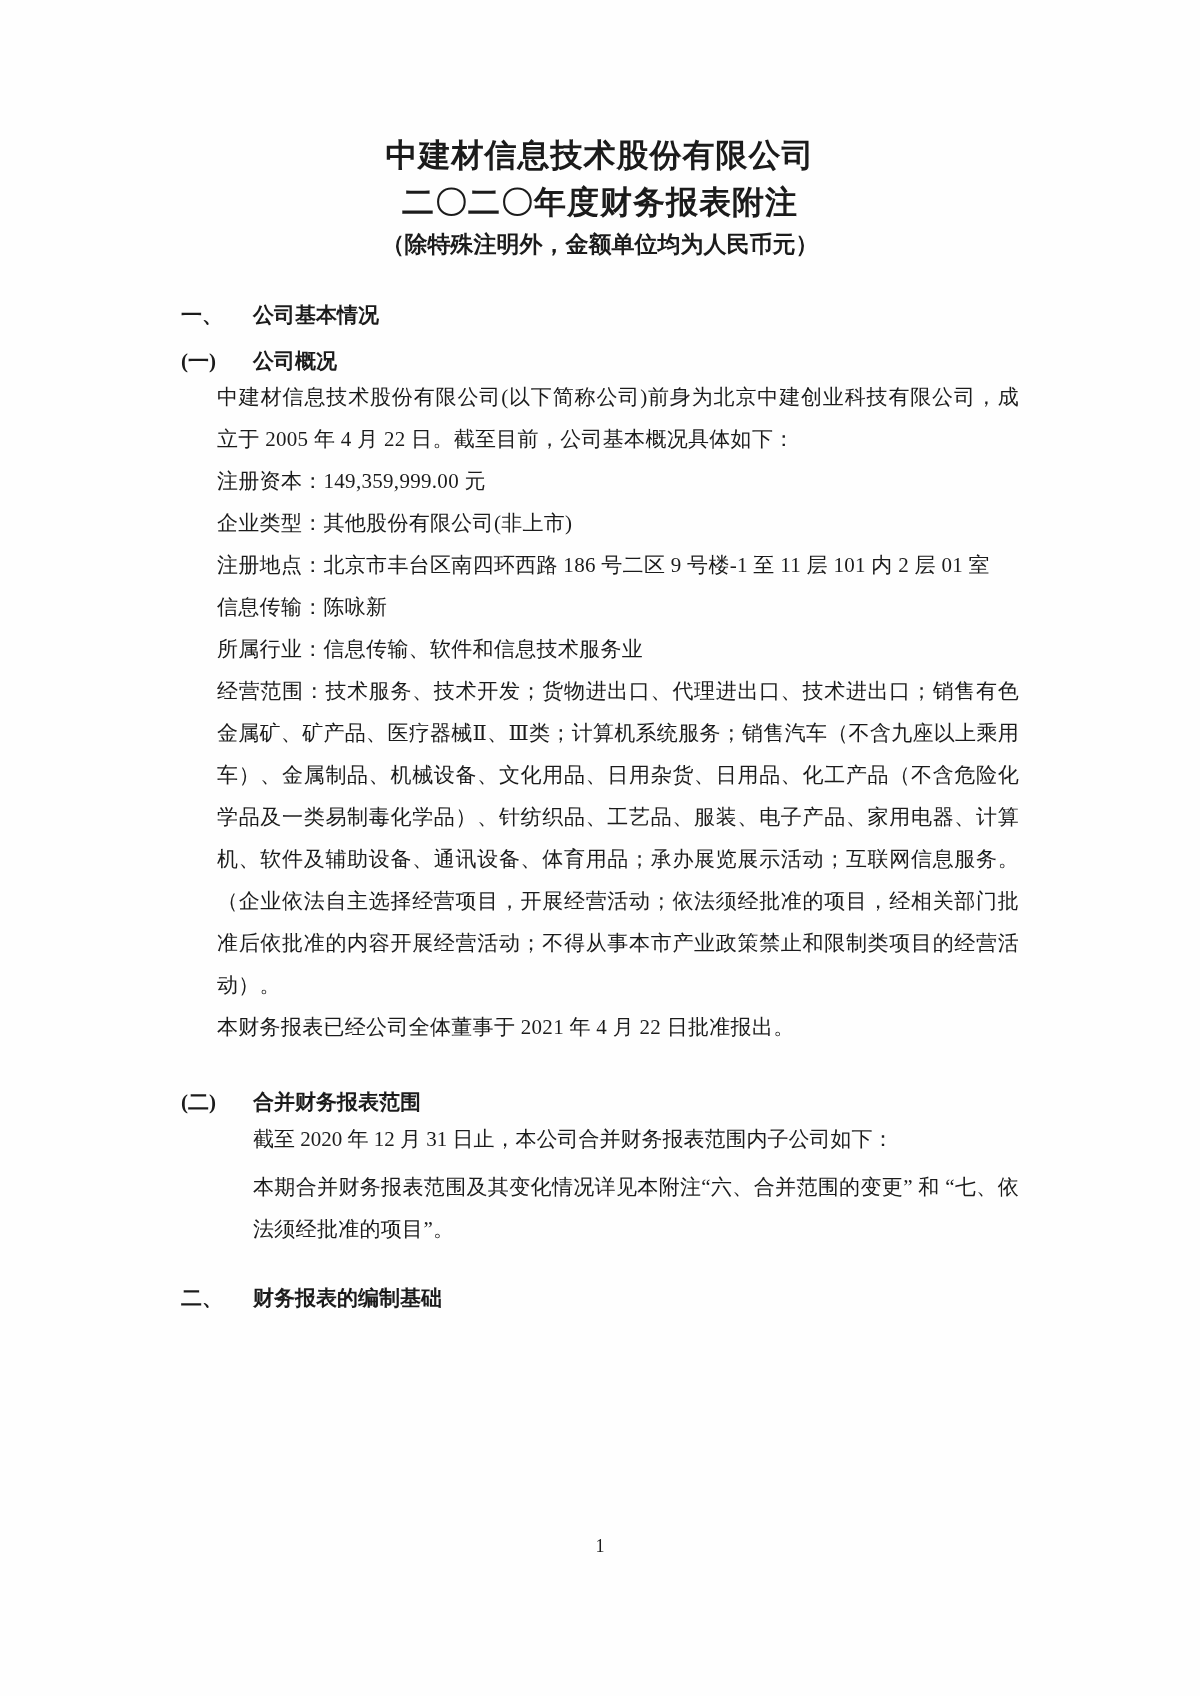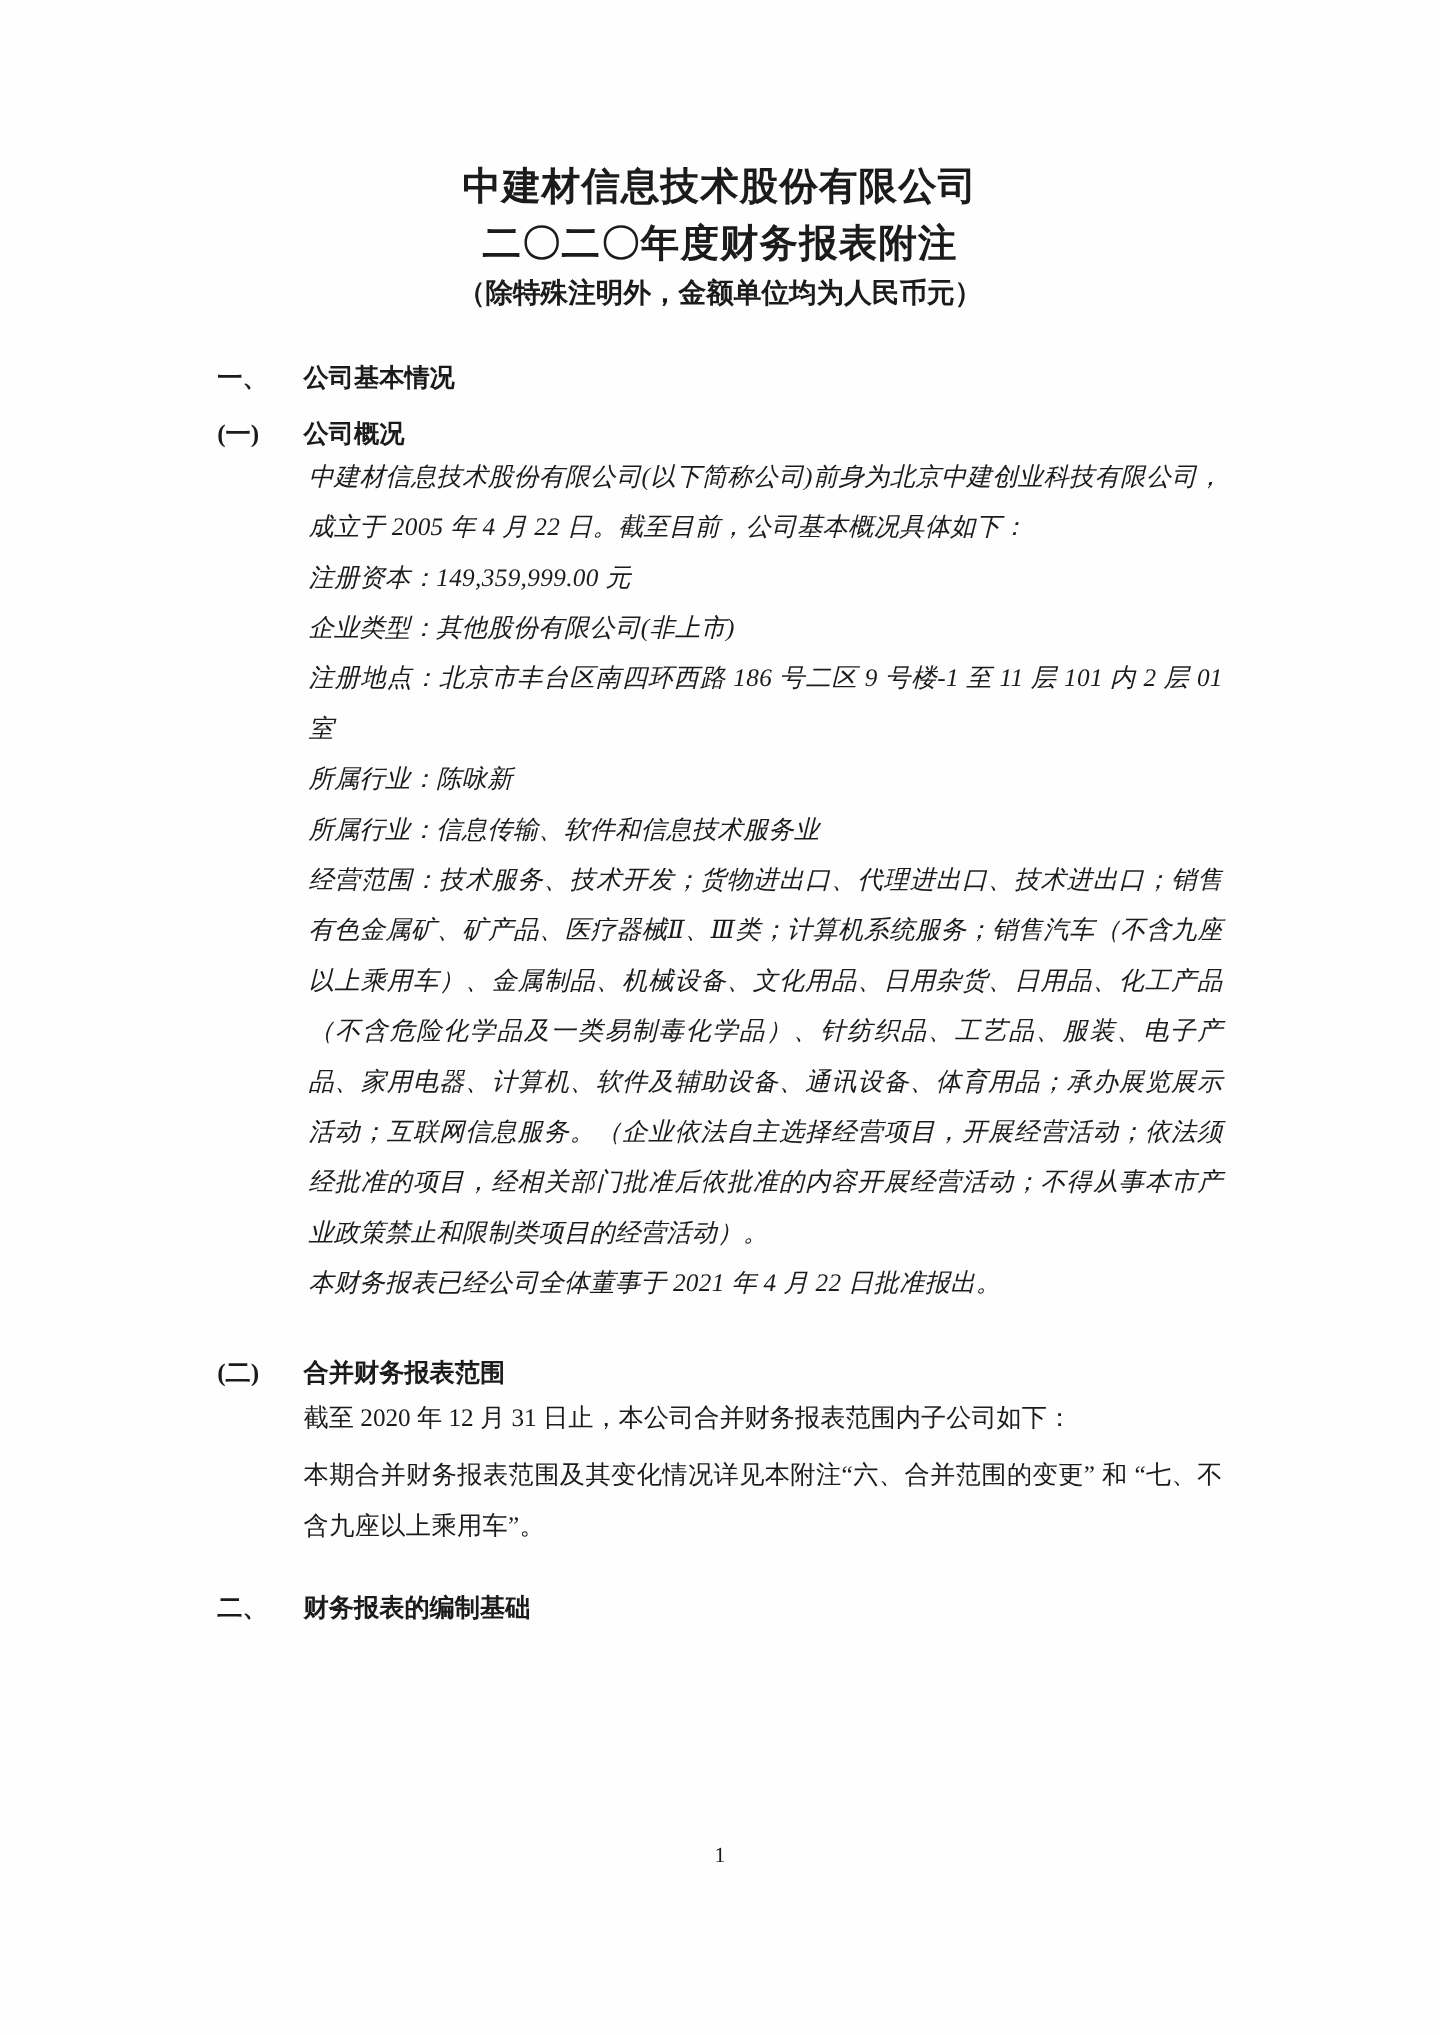--- a/index.html
+++ b/index.html
@@ -30,13 +30,12 @@
   .h-row.sec2 { margin-top: 36px; }
 
   .body-block {
-    margin-left: 76px;
+    margin-left: 36px;
     font-size: 21px;
     line-height: 42px;
     text-align: justify;
     letter-spacing: 0.3px;
     margin-top: 2px;
-    font-style: italic;
   }
   .body-block p { margin: 0; }
 

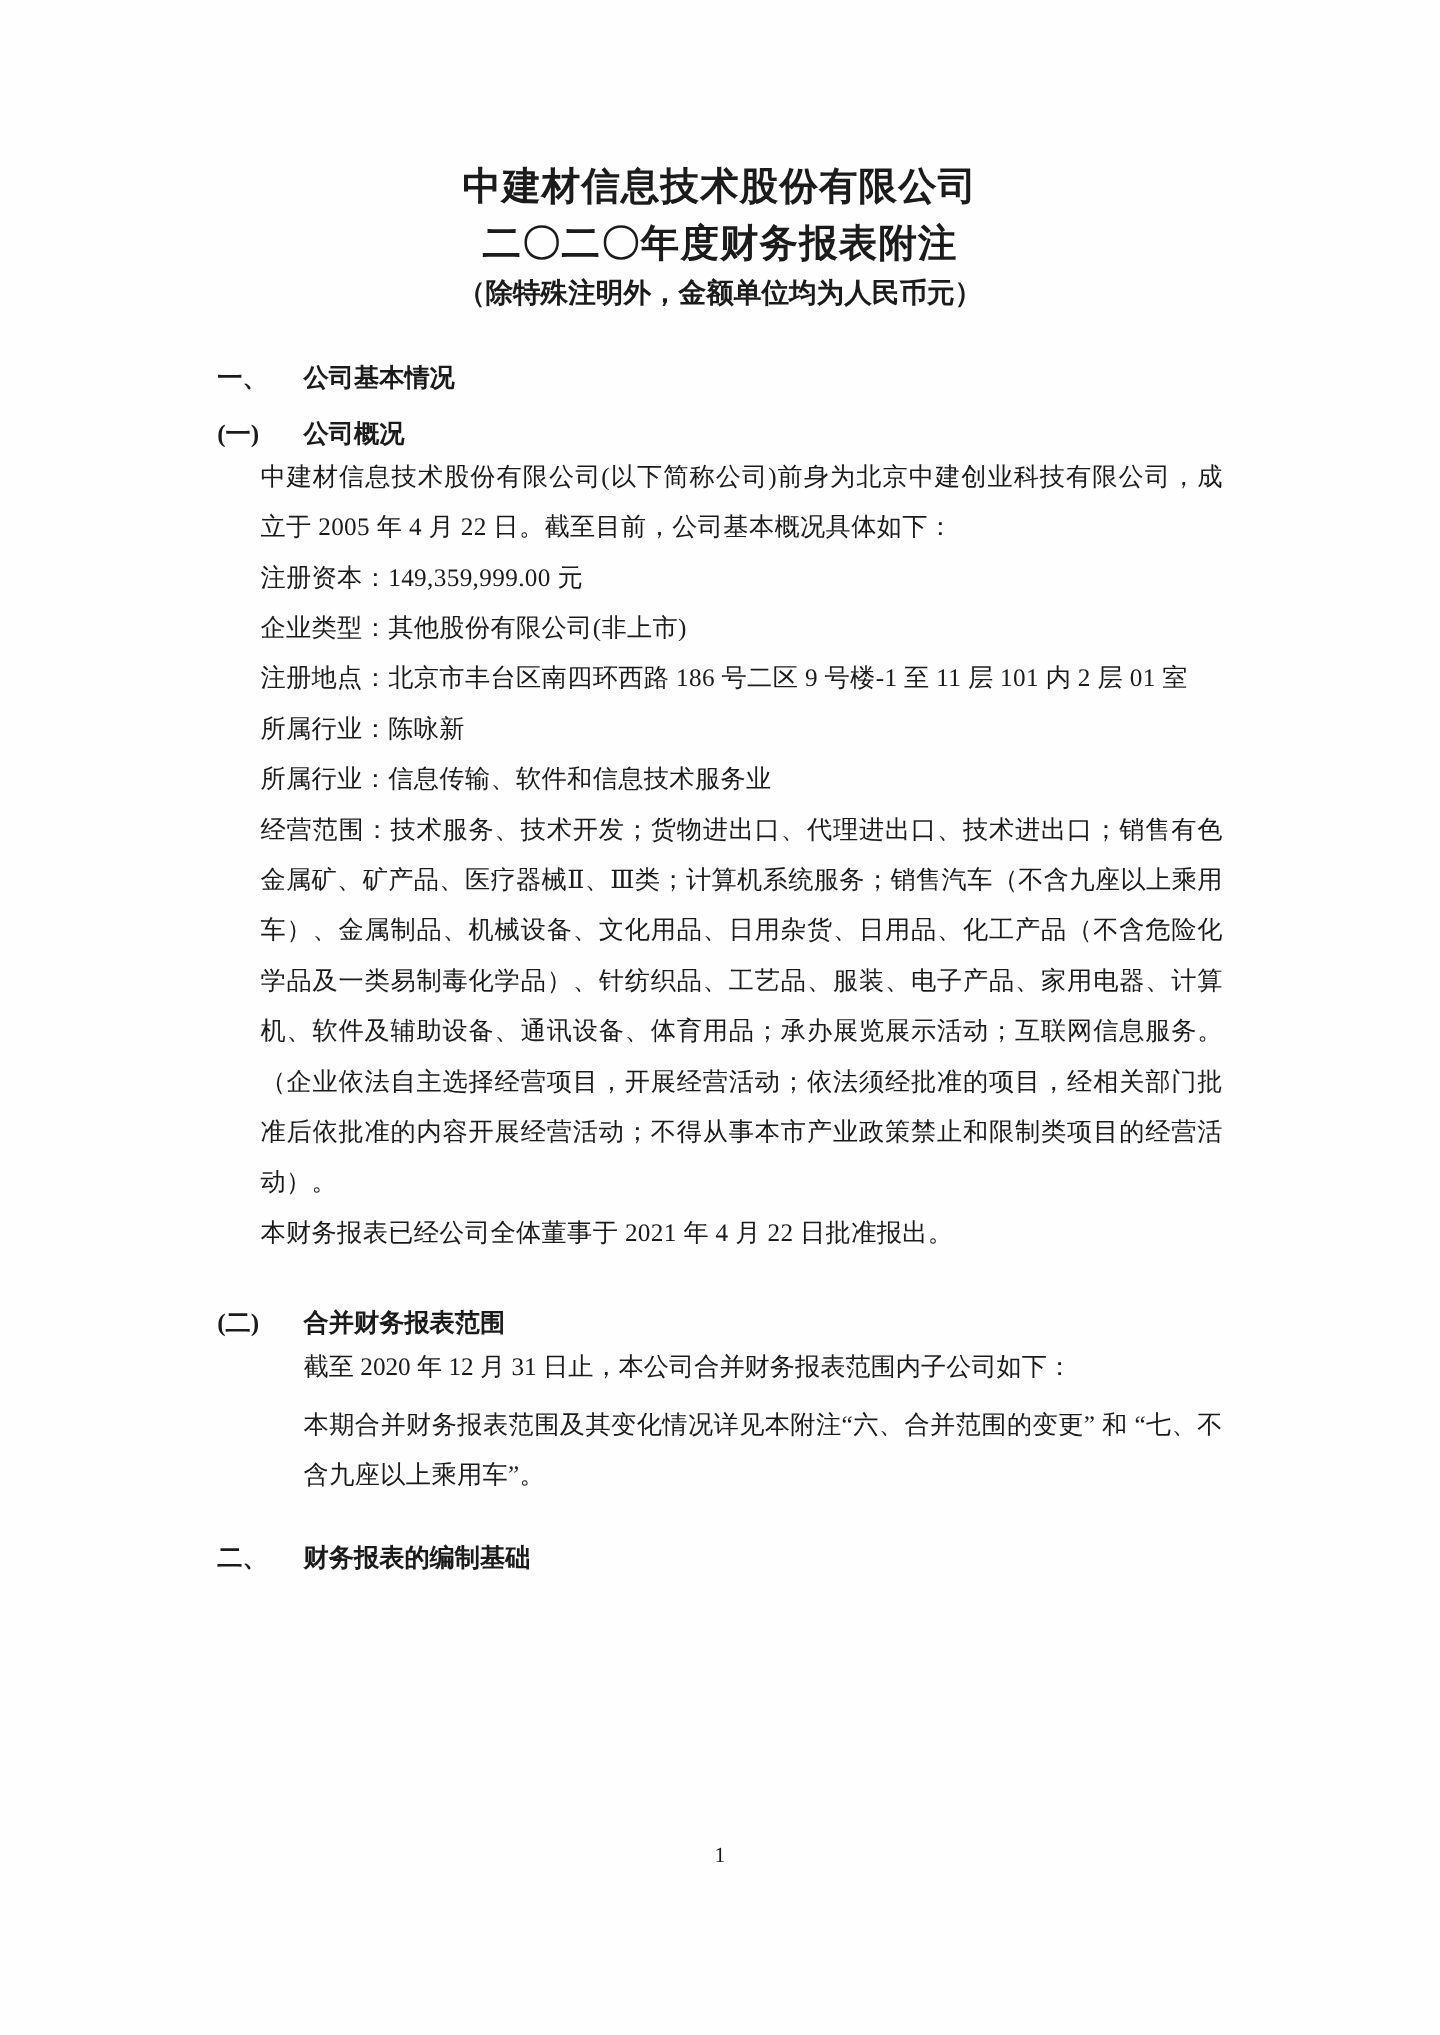--- a/index.html
+++ b/index.html
@@ -113,7 +113,7 @@
       <p>注册资本：149,359,999.00 元</p>
       <p>企业类型：其他股份有限公司(非上市)</p>
       <p>注册地点：北京市丰台区南四环西路 186 号二区 9 号楼-1 至 11 层 101 内 2 层 01 室</p>
-      <p>所属行业：陈咏新</p>
+      <p>信息传输：陈咏新</p>
       <p>所属行业：信息传输、软件和信息技术服务业</p>
       <p>经营范围：技术服务、技术开发；货物进出口、代理进出口、技术进出口；销售有色金属矿、矿产品、医疗器械Ⅱ、Ⅲ类；计算机系统服务；销售汽车（不含九座以上乘用车）、金属制品、机械设备、文化用品、日用杂货、日用品、化工产品（不含危险化学品及一类易制毒化学品）、针纺织品、工艺品、服装、电子产品、家用电器、计算机、软件及辅助设备、通讯设备、体育用品；承办展览展示活动；互联网信息服务。（企业依法自主选择经营项目，开展经营活动；依法须经批准的项目，经相关部门批准后依批准的内容开展经营活动；不得从事本市产业政策禁止和限制类项目的经营活动）。</p>
       <p>本财务报表已经公司全体董事于 2021 年 4 月 22 日批准报出。</p>

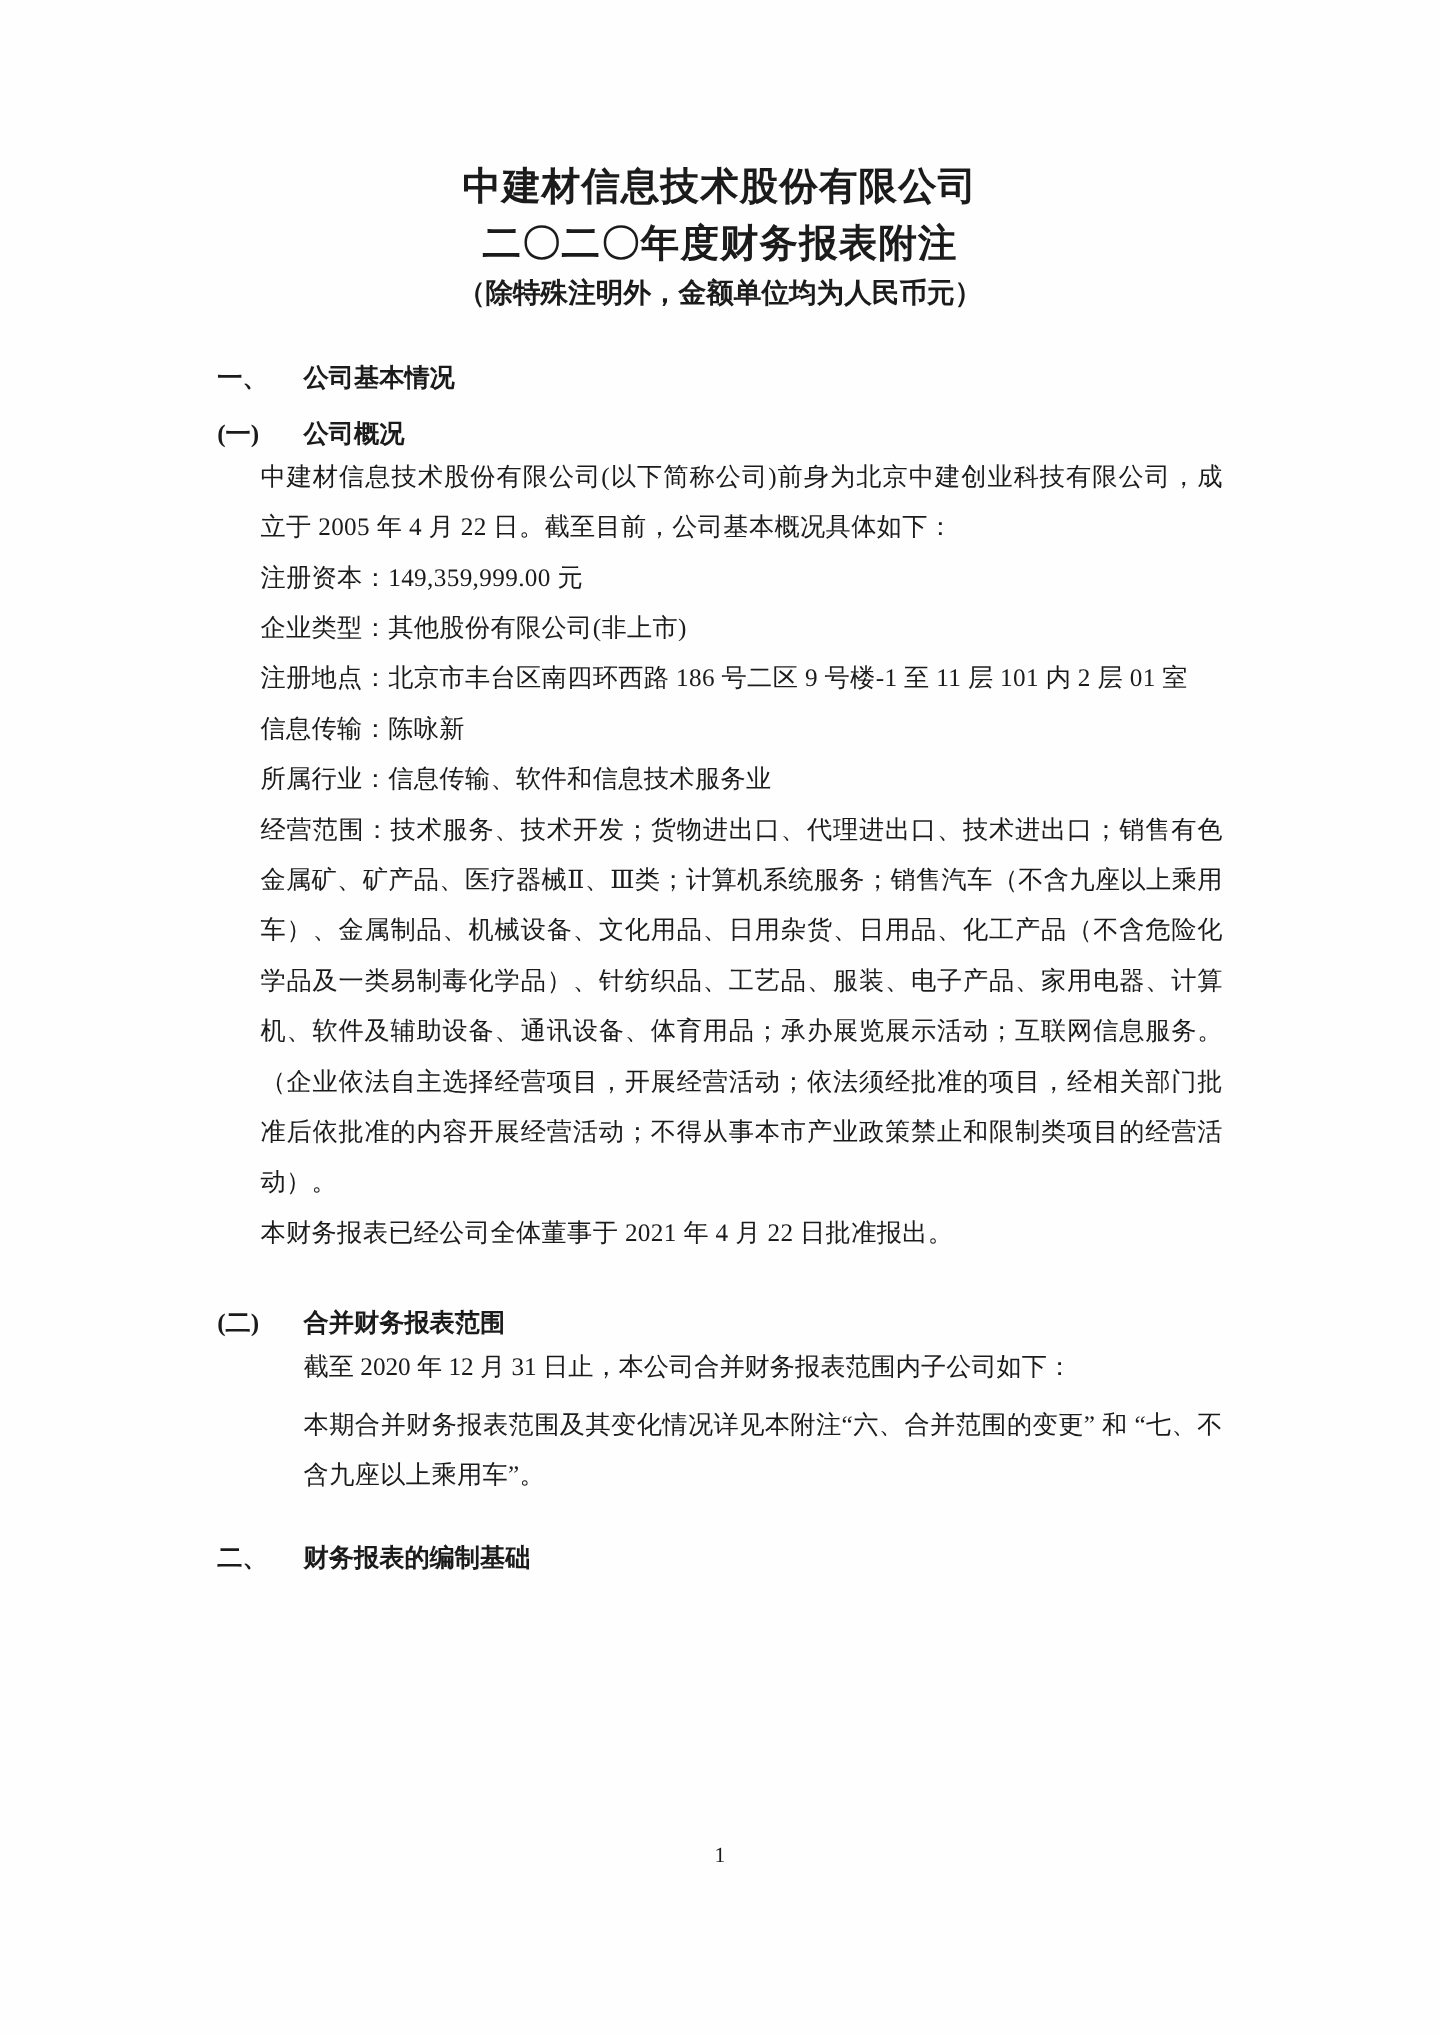--- a/index.html
+++ b/index.html
@@ -127,7 +127,7 @@
     <div class="intro-line">截至 2020 年 12 月 31 日止，本公司合并财务报表范围内子公司如下：</div>
 
 
-    <div class="note-para">本期合并财务报表范围及其变化情况详见本附注“六、合并范围的变更” 和 “七、不含九座以上乘用车”。</div>
+    <div class="note-para">本期合并财务报表范围及其变化情况详见本附注“六、合并范围的变更” 和 “七、依法须经批准的项目”。</div>
 
     <div class="h-row sec2">
       <span class="h-num">二、</span>

